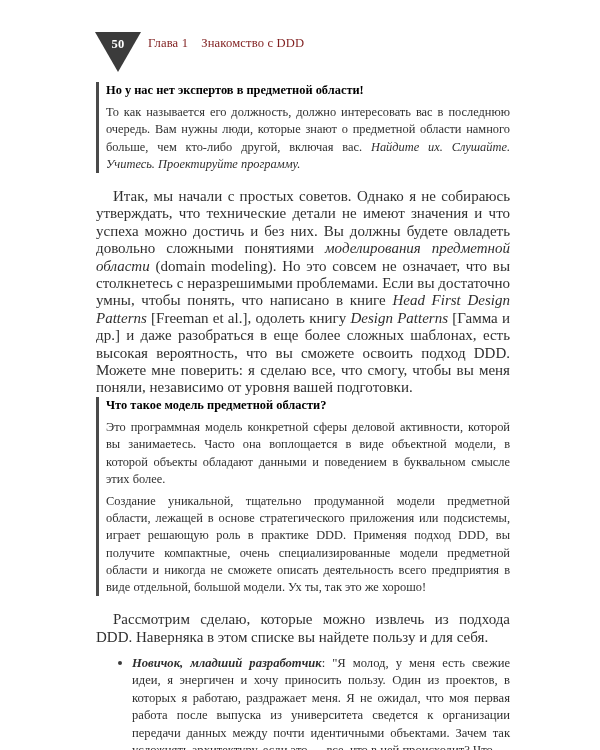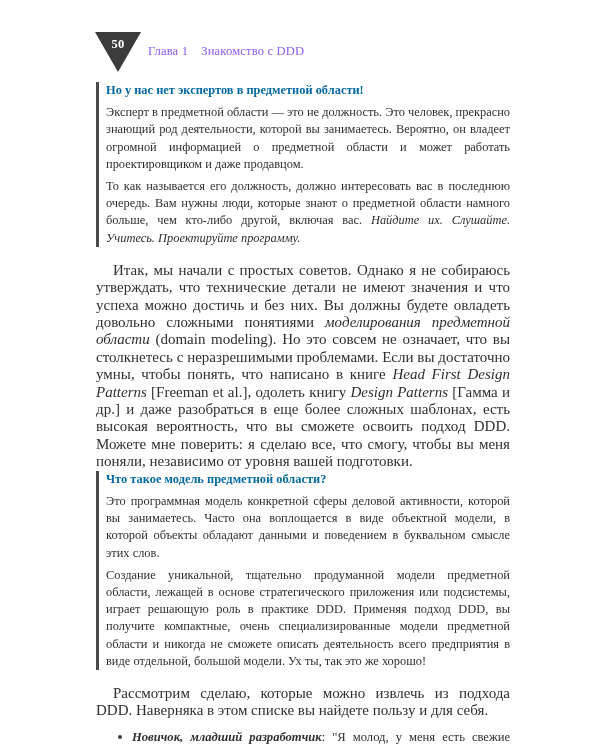--- a/index.html
+++ b/index.html
@@ -64,9 +64,9 @@
   .head-text {
     position: absolute;
     left: 148px;
-    top: 14px;
+    top: 6px;
     font-size: 12.6px;
-    color: #8b5cf6;
+    color: #7f1d1d;
     white-space: pre;
     letter-spacing: 0.15px;
   }

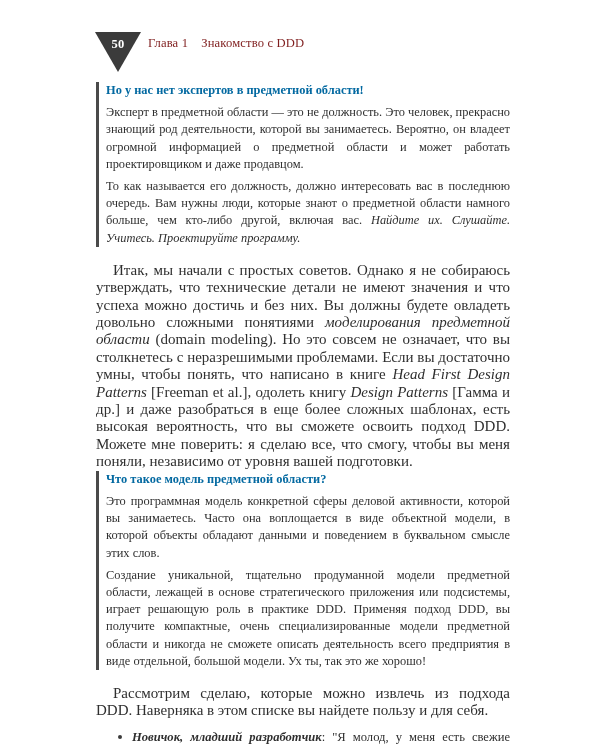--- a/index.html
+++ b/index.html
@@ -102,7 +102,7 @@
     line-height: 17px;
     margin: 0 0 5px 0;
     text-align: left;
-    color: #0369a1;
+    color: #000000;
   }
   .sidebar-block p {
     margin: 0 0 5px 0;

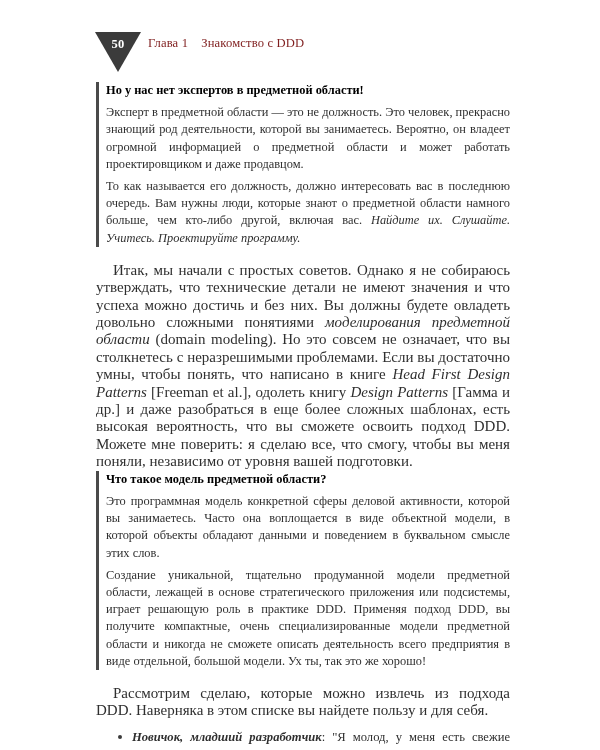--- a/index.html
+++ b/index.html
@@ -162,7 +162,6 @@
 
     <div class="sidebar-block">
       <p class="sidebar-title">Но у нас нет экспертов в предметной области!</p>
-      <p>Эксперт в предметной области — это не должность. Это человек, прекрасно знающий род деятельности, которой вы занимаетесь. Вероятно, он владеет огромной информацией о предметной области и может работать проектировщиком и даже продавцом.</p>
       <p><span>То как называется его должность, должно интересовать вас в последнюю очередь. Вам нужны люди, которые знают о предметной области намного больше, чем кто-либо другой, включая вас. </span><i>Найдите их. Слушайте. Учитесь. Проектируйте программу.</i></p>
     </div>
 

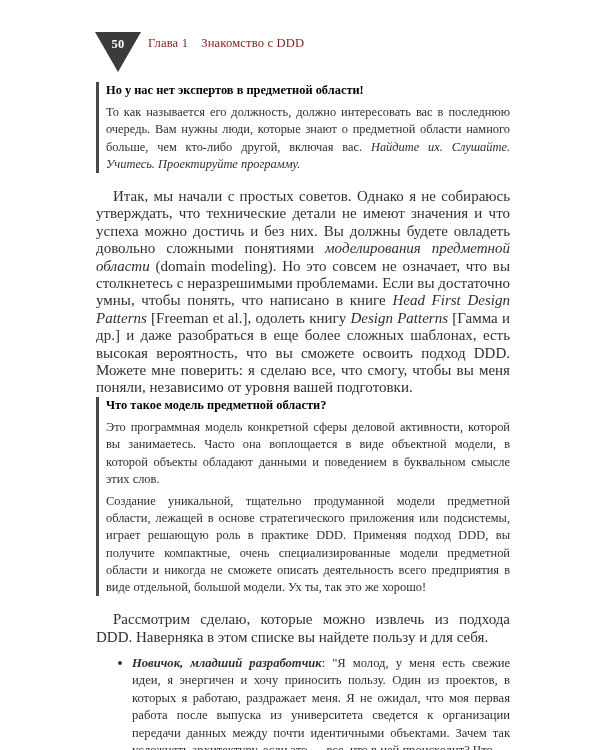--- a/index.html
+++ b/index.html
@@ -169,7 +169,7 @@
 
     <div class="sidebar-block gap-after-sidebar">
       <p class="sidebar-title">Что такое модель предметной области?</p>
-      <p>Это программная модель конкретной сферы деловой активности, которой вы занимаетесь. Часто она воплощается в виде объектной модели, в которой объекты обладают данными и поведением в буквальном смысле этих слов.</p>
+      <p>Это программная модель конкретной сферы деловой активности, которой вы занимаетесь. Часто она воплощается в виде объектной модели, в которой объекты обладают данными и поведением в буквальном смысле этих более.</p>
       <p>Создание уникальной, тщательно продуманной модели предметной области, лежащей в основе стратегического приложения или подсистемы, играет решающую роль в практике DDD. Применяя подход DDD, вы получите компактные, очень специализированные модели предметной области и никогда не сможете описать деятельность всего предприятия в виде отдельной, большой модели. Ух ты, так это же хорошо!</p>
     </div>
 

